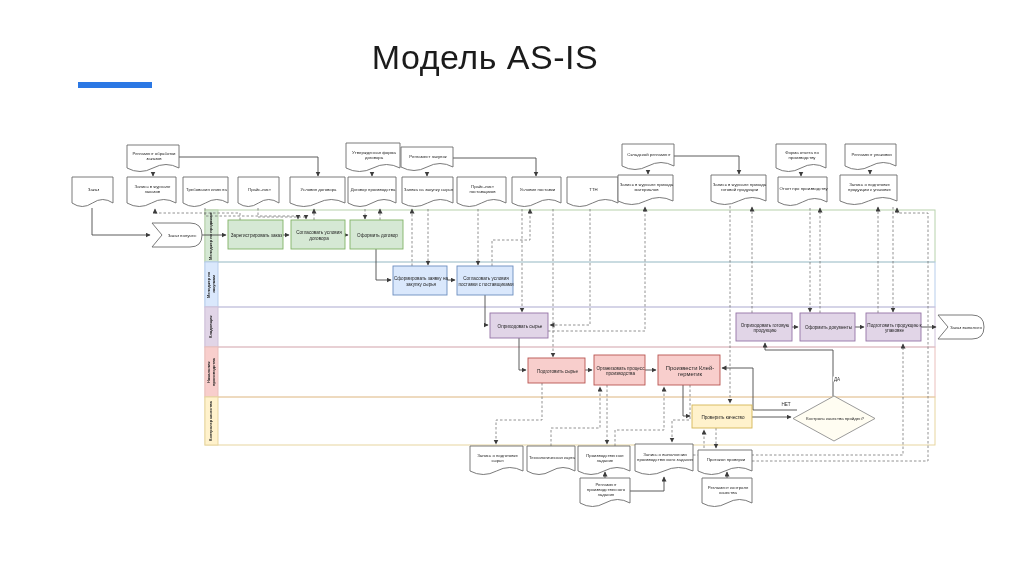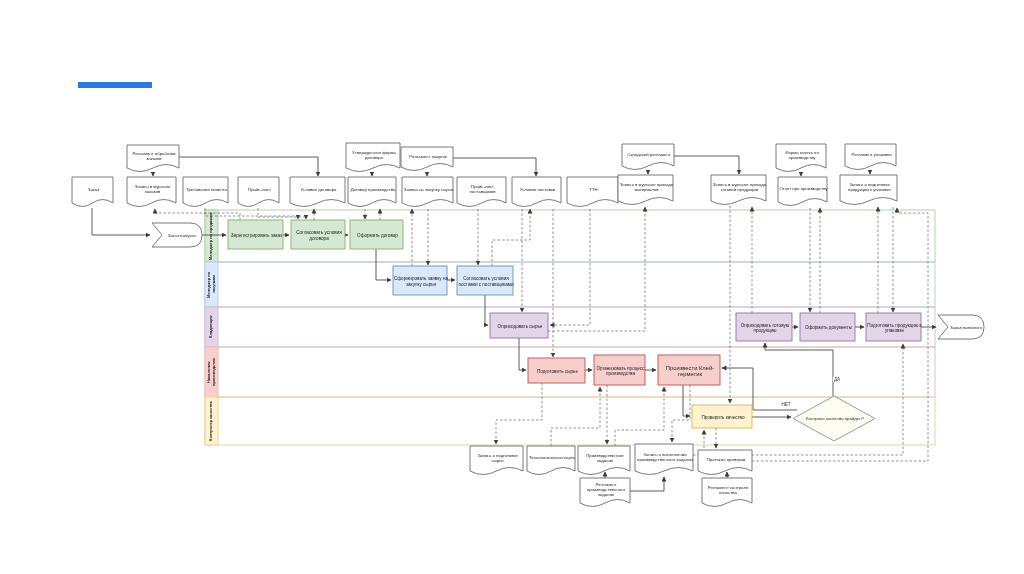--- a/index.html
+++ b/index.html
@@ -27,6 +27,7 @@
 
 <div id="stage">
   <div id="accent-bar" style="background: rgb(43, 120, 228);"></div>
+  <div id="slide-title">Модель AS-IS</div>
   <svg id="diagram-svg" width="1024" height="574">
     <defs>
       <marker id="arr" markerWidth="6" markerHeight="6" refX="4.5" refY="2.5" orient="auto" markerUnits="userSpaceOnUse">

